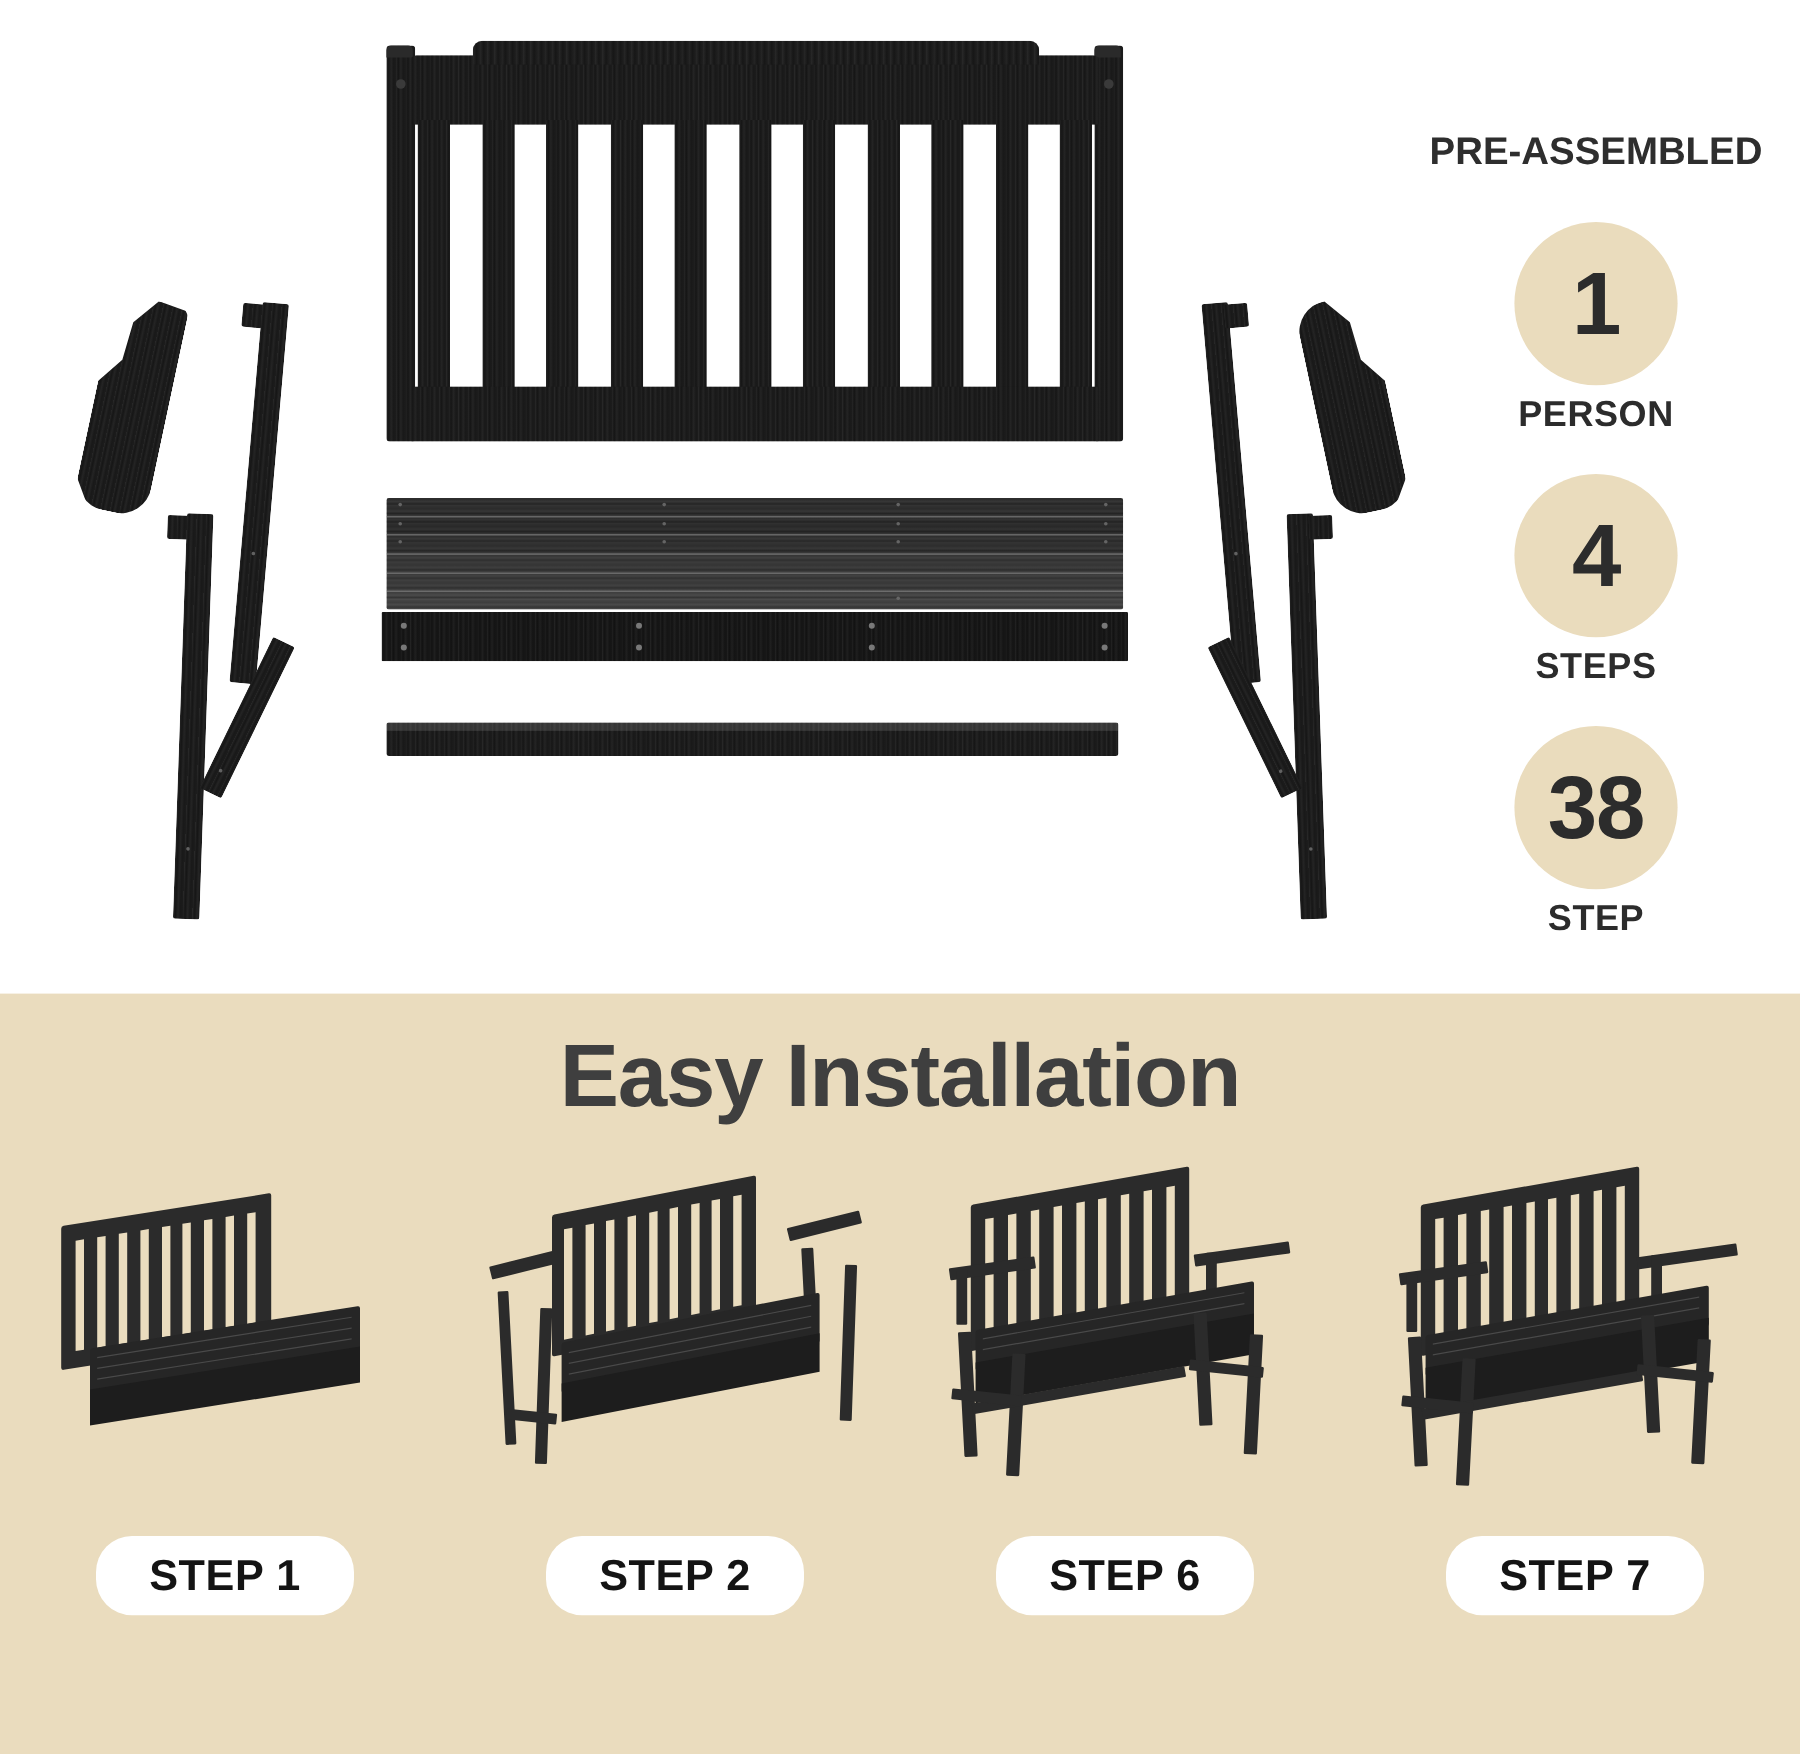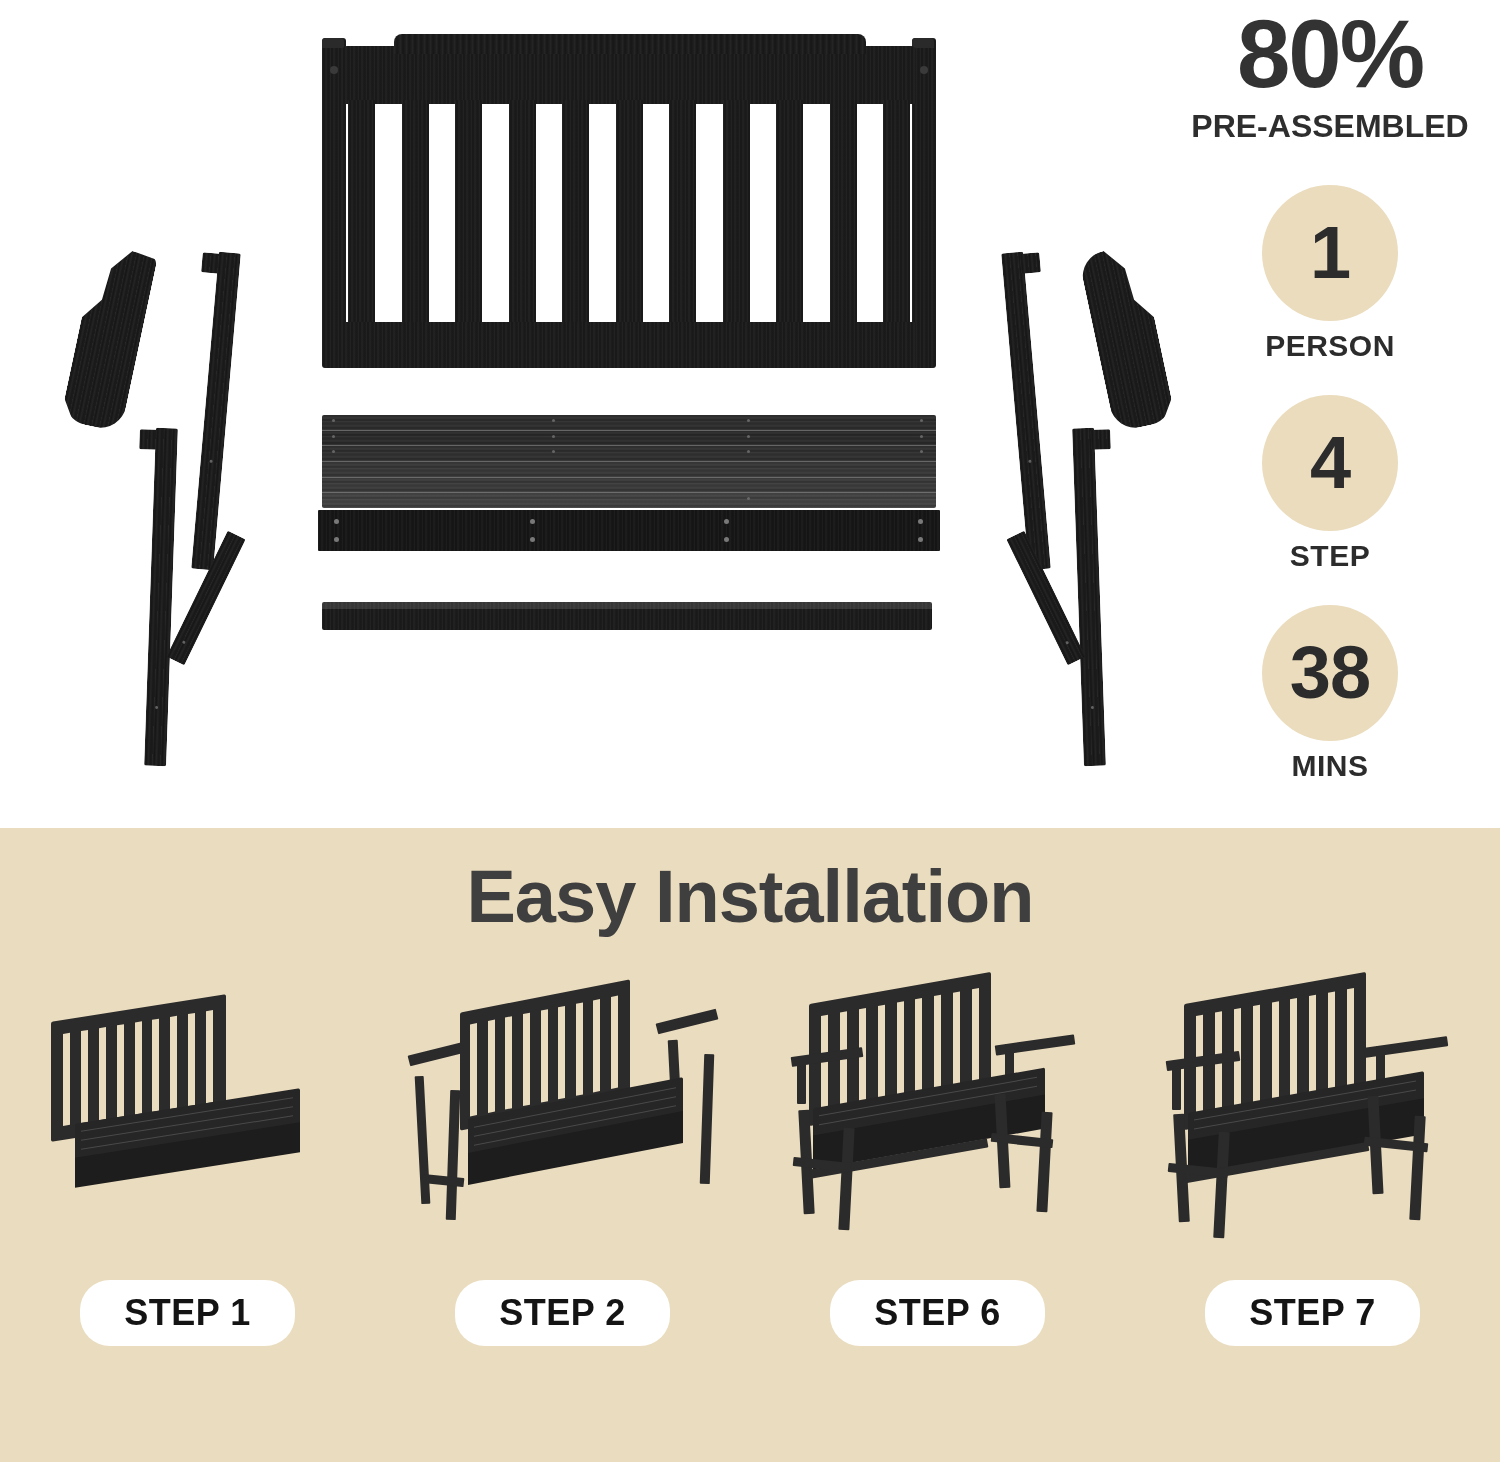--- a/index.html
+++ b/index.html
@@ -450,7 +450,6 @@
     </div>
 
     <div class="badge-rail">
-      <div class="headline">80%</div>
       <div class="headline-sub">PRE-ASSEMBLED</div>
 
       <div class="badge" style="top:185px;">

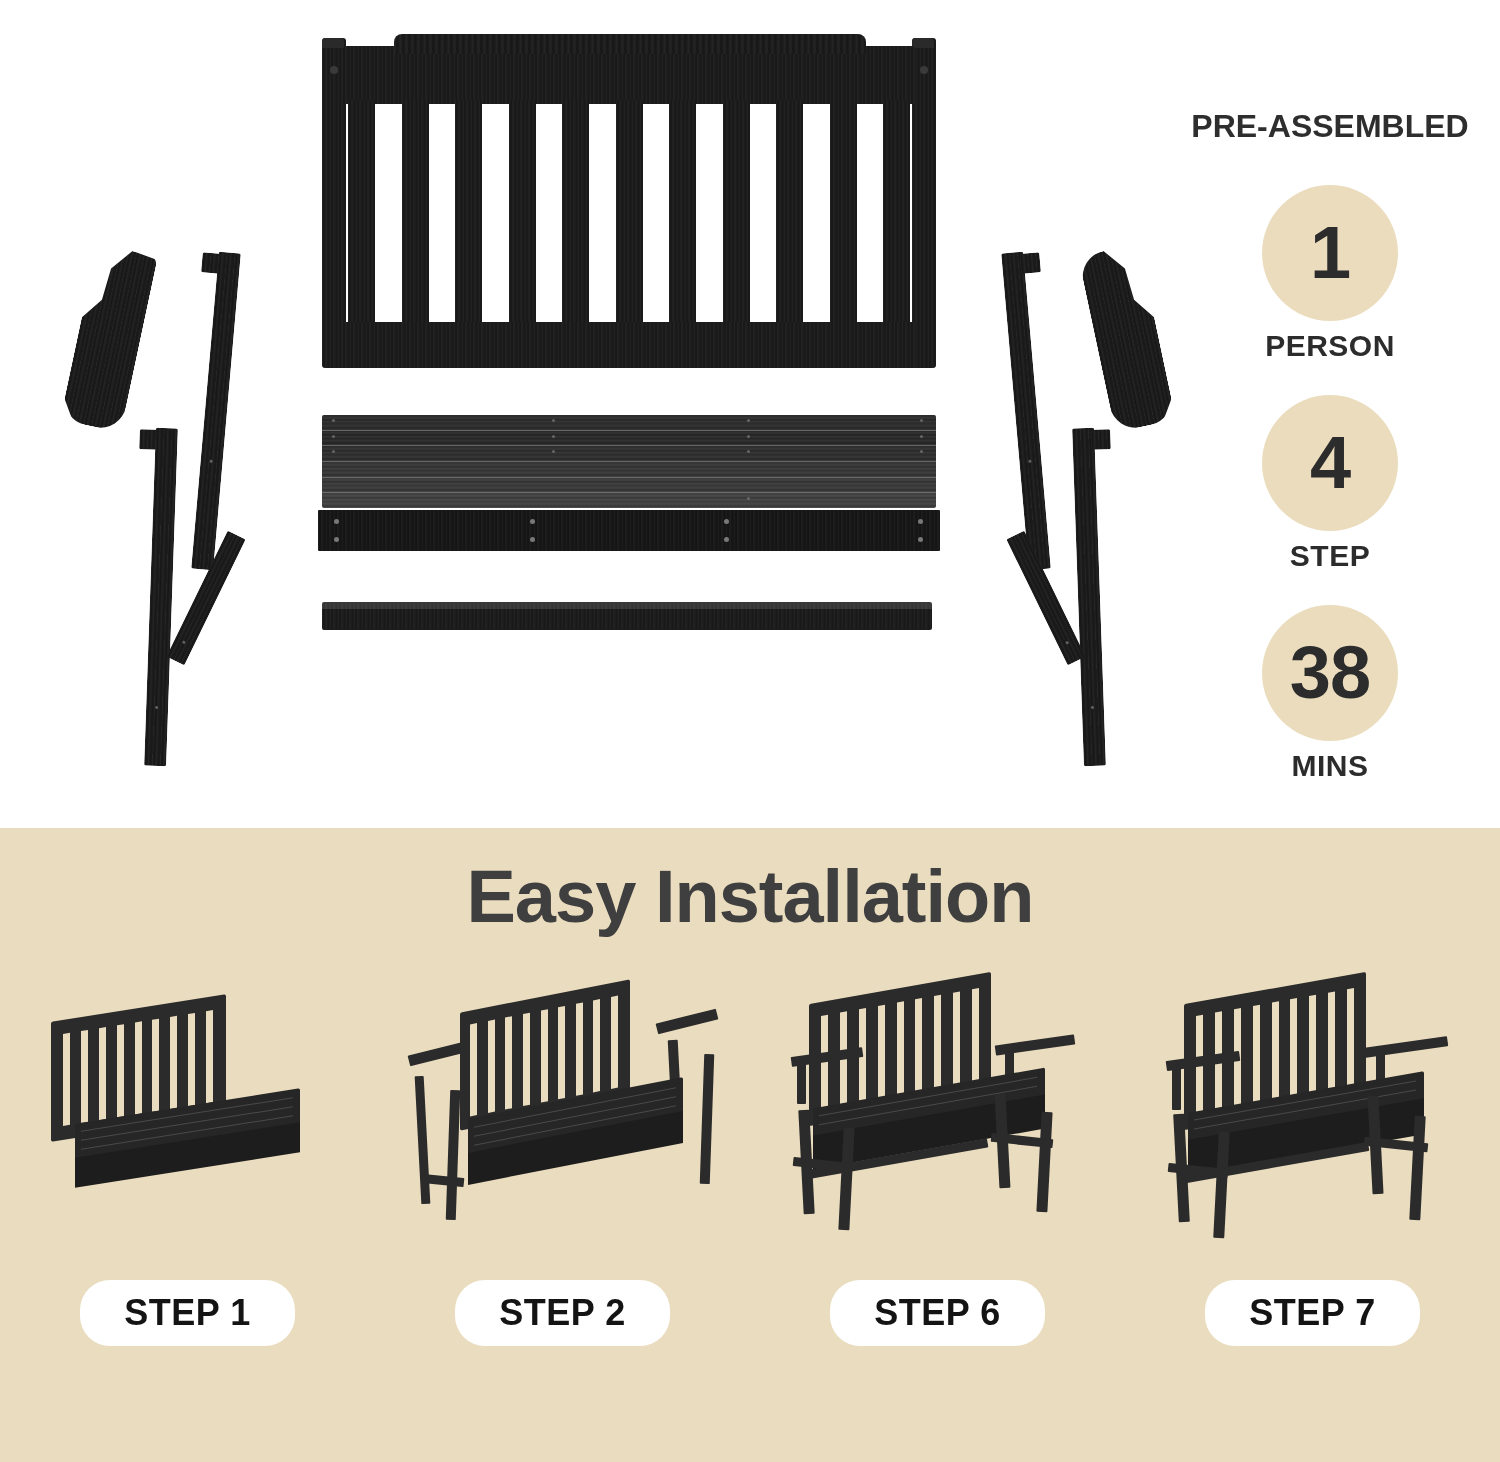--- a/index.html
+++ b/index.html
@@ -463,7 +463,7 @@
         <div class="badge-circle">
           <span class="badge-number">4</span>
         </div>
-        <div class="badge-label">STEP</div>
+        <div class="badge-label">STEPS</div>
       </div>
 
       <div class="badge" style="top:605px;">

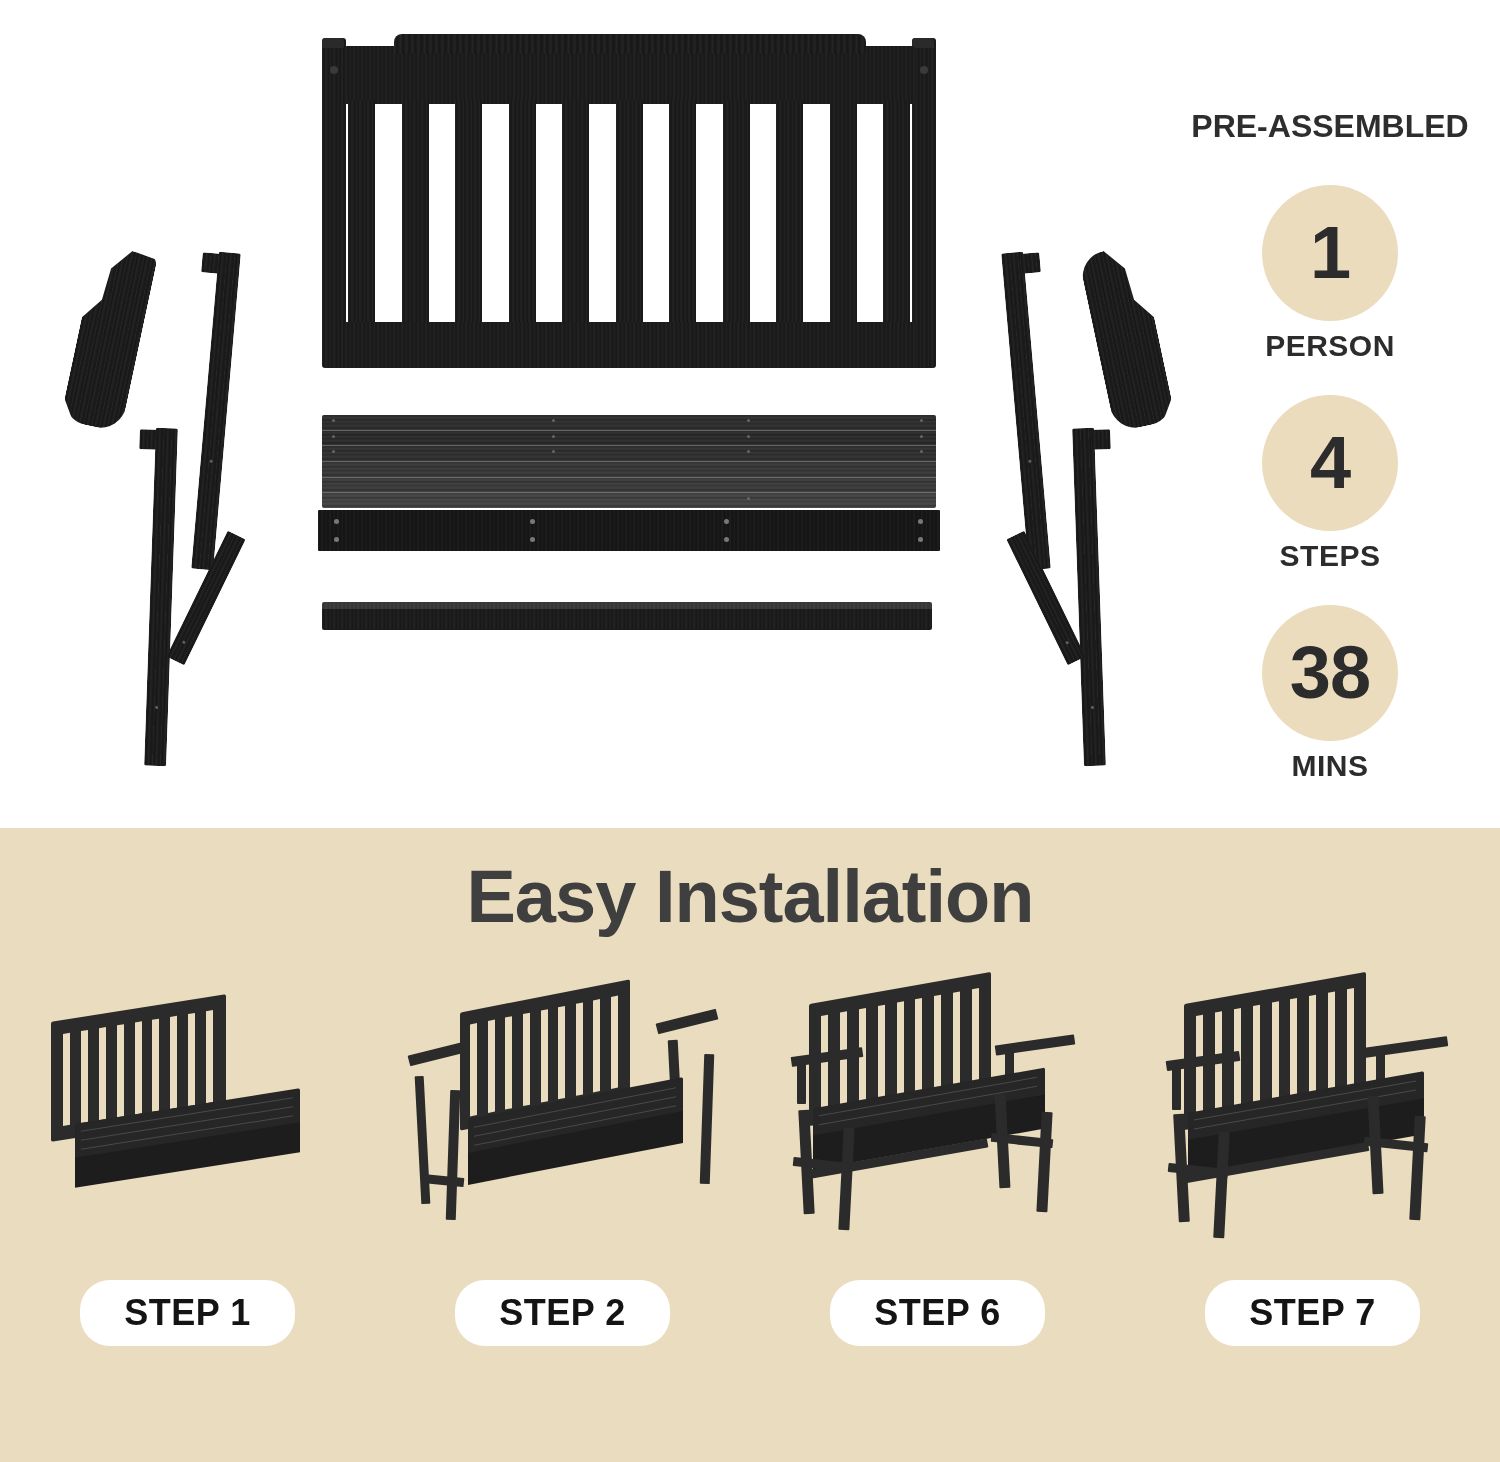--- a/index.html
+++ b/index.html
@@ -470,7 +470,7 @@
         <div class="badge-circle">
           <span class="badge-number">38</span>
         </div>
-        <div class="badge-label">MINS</div>
+        <div class="badge-label">STEP</div>
       </div>
     </div>
   </div>

